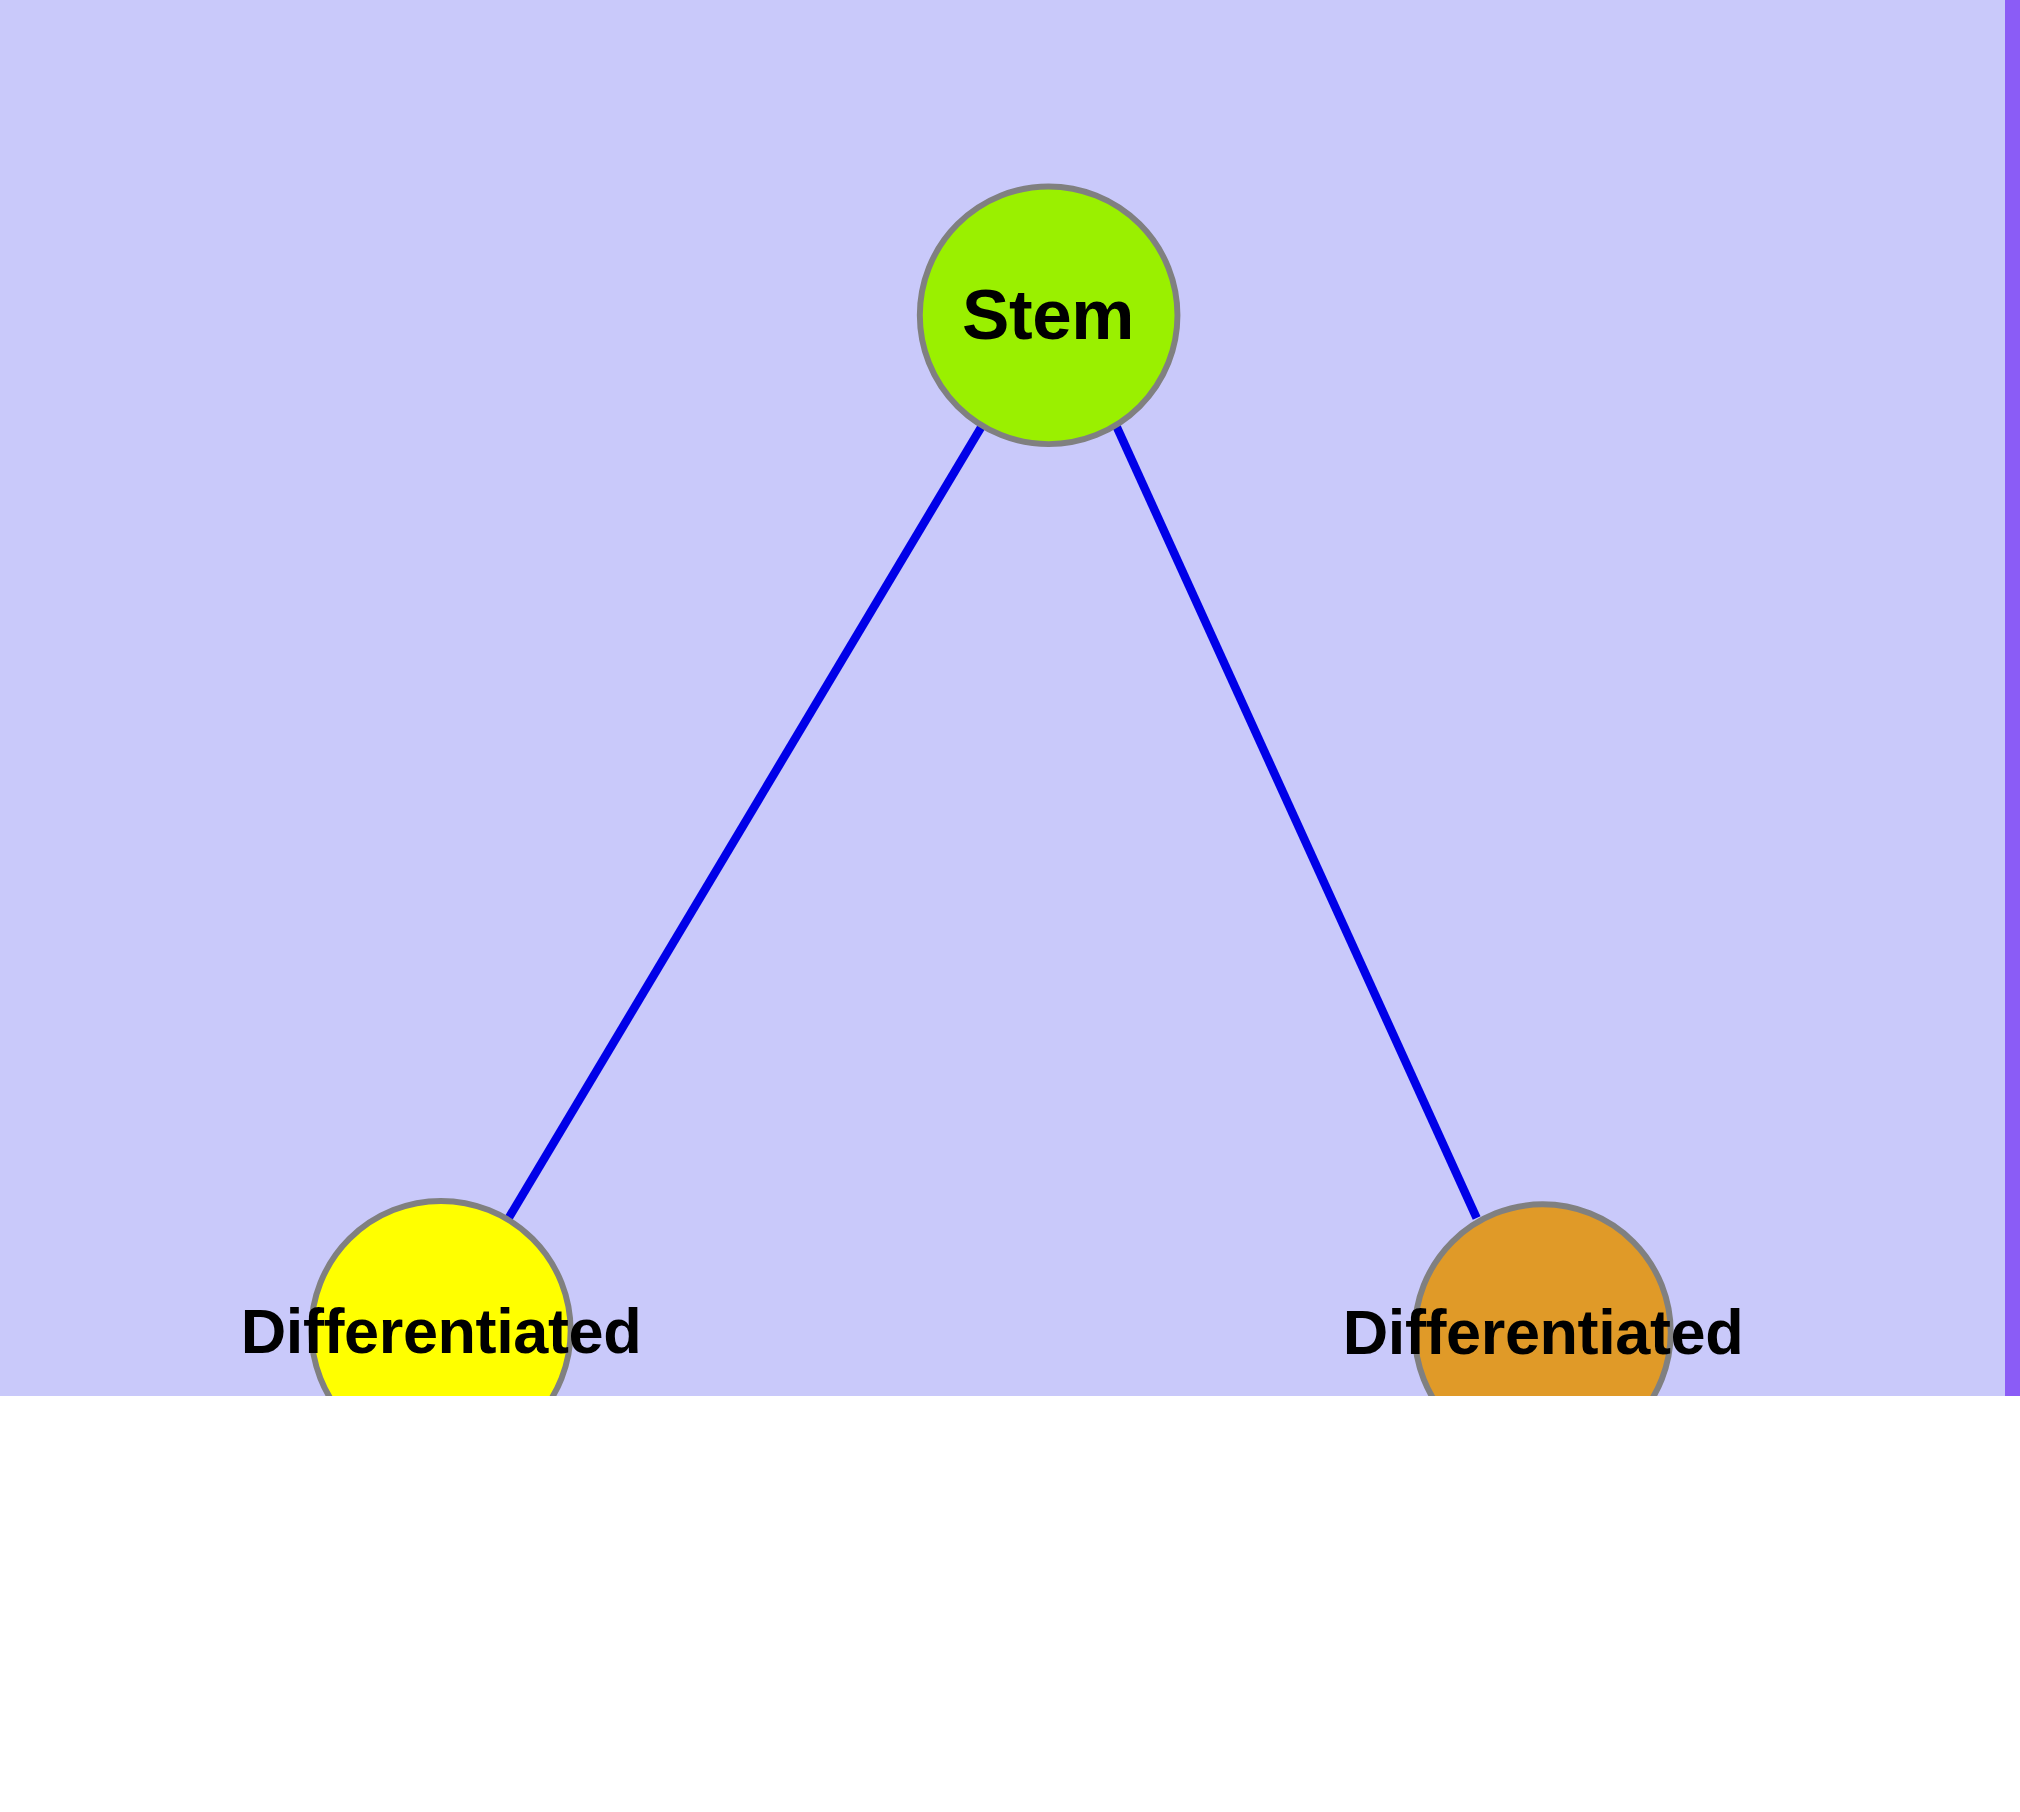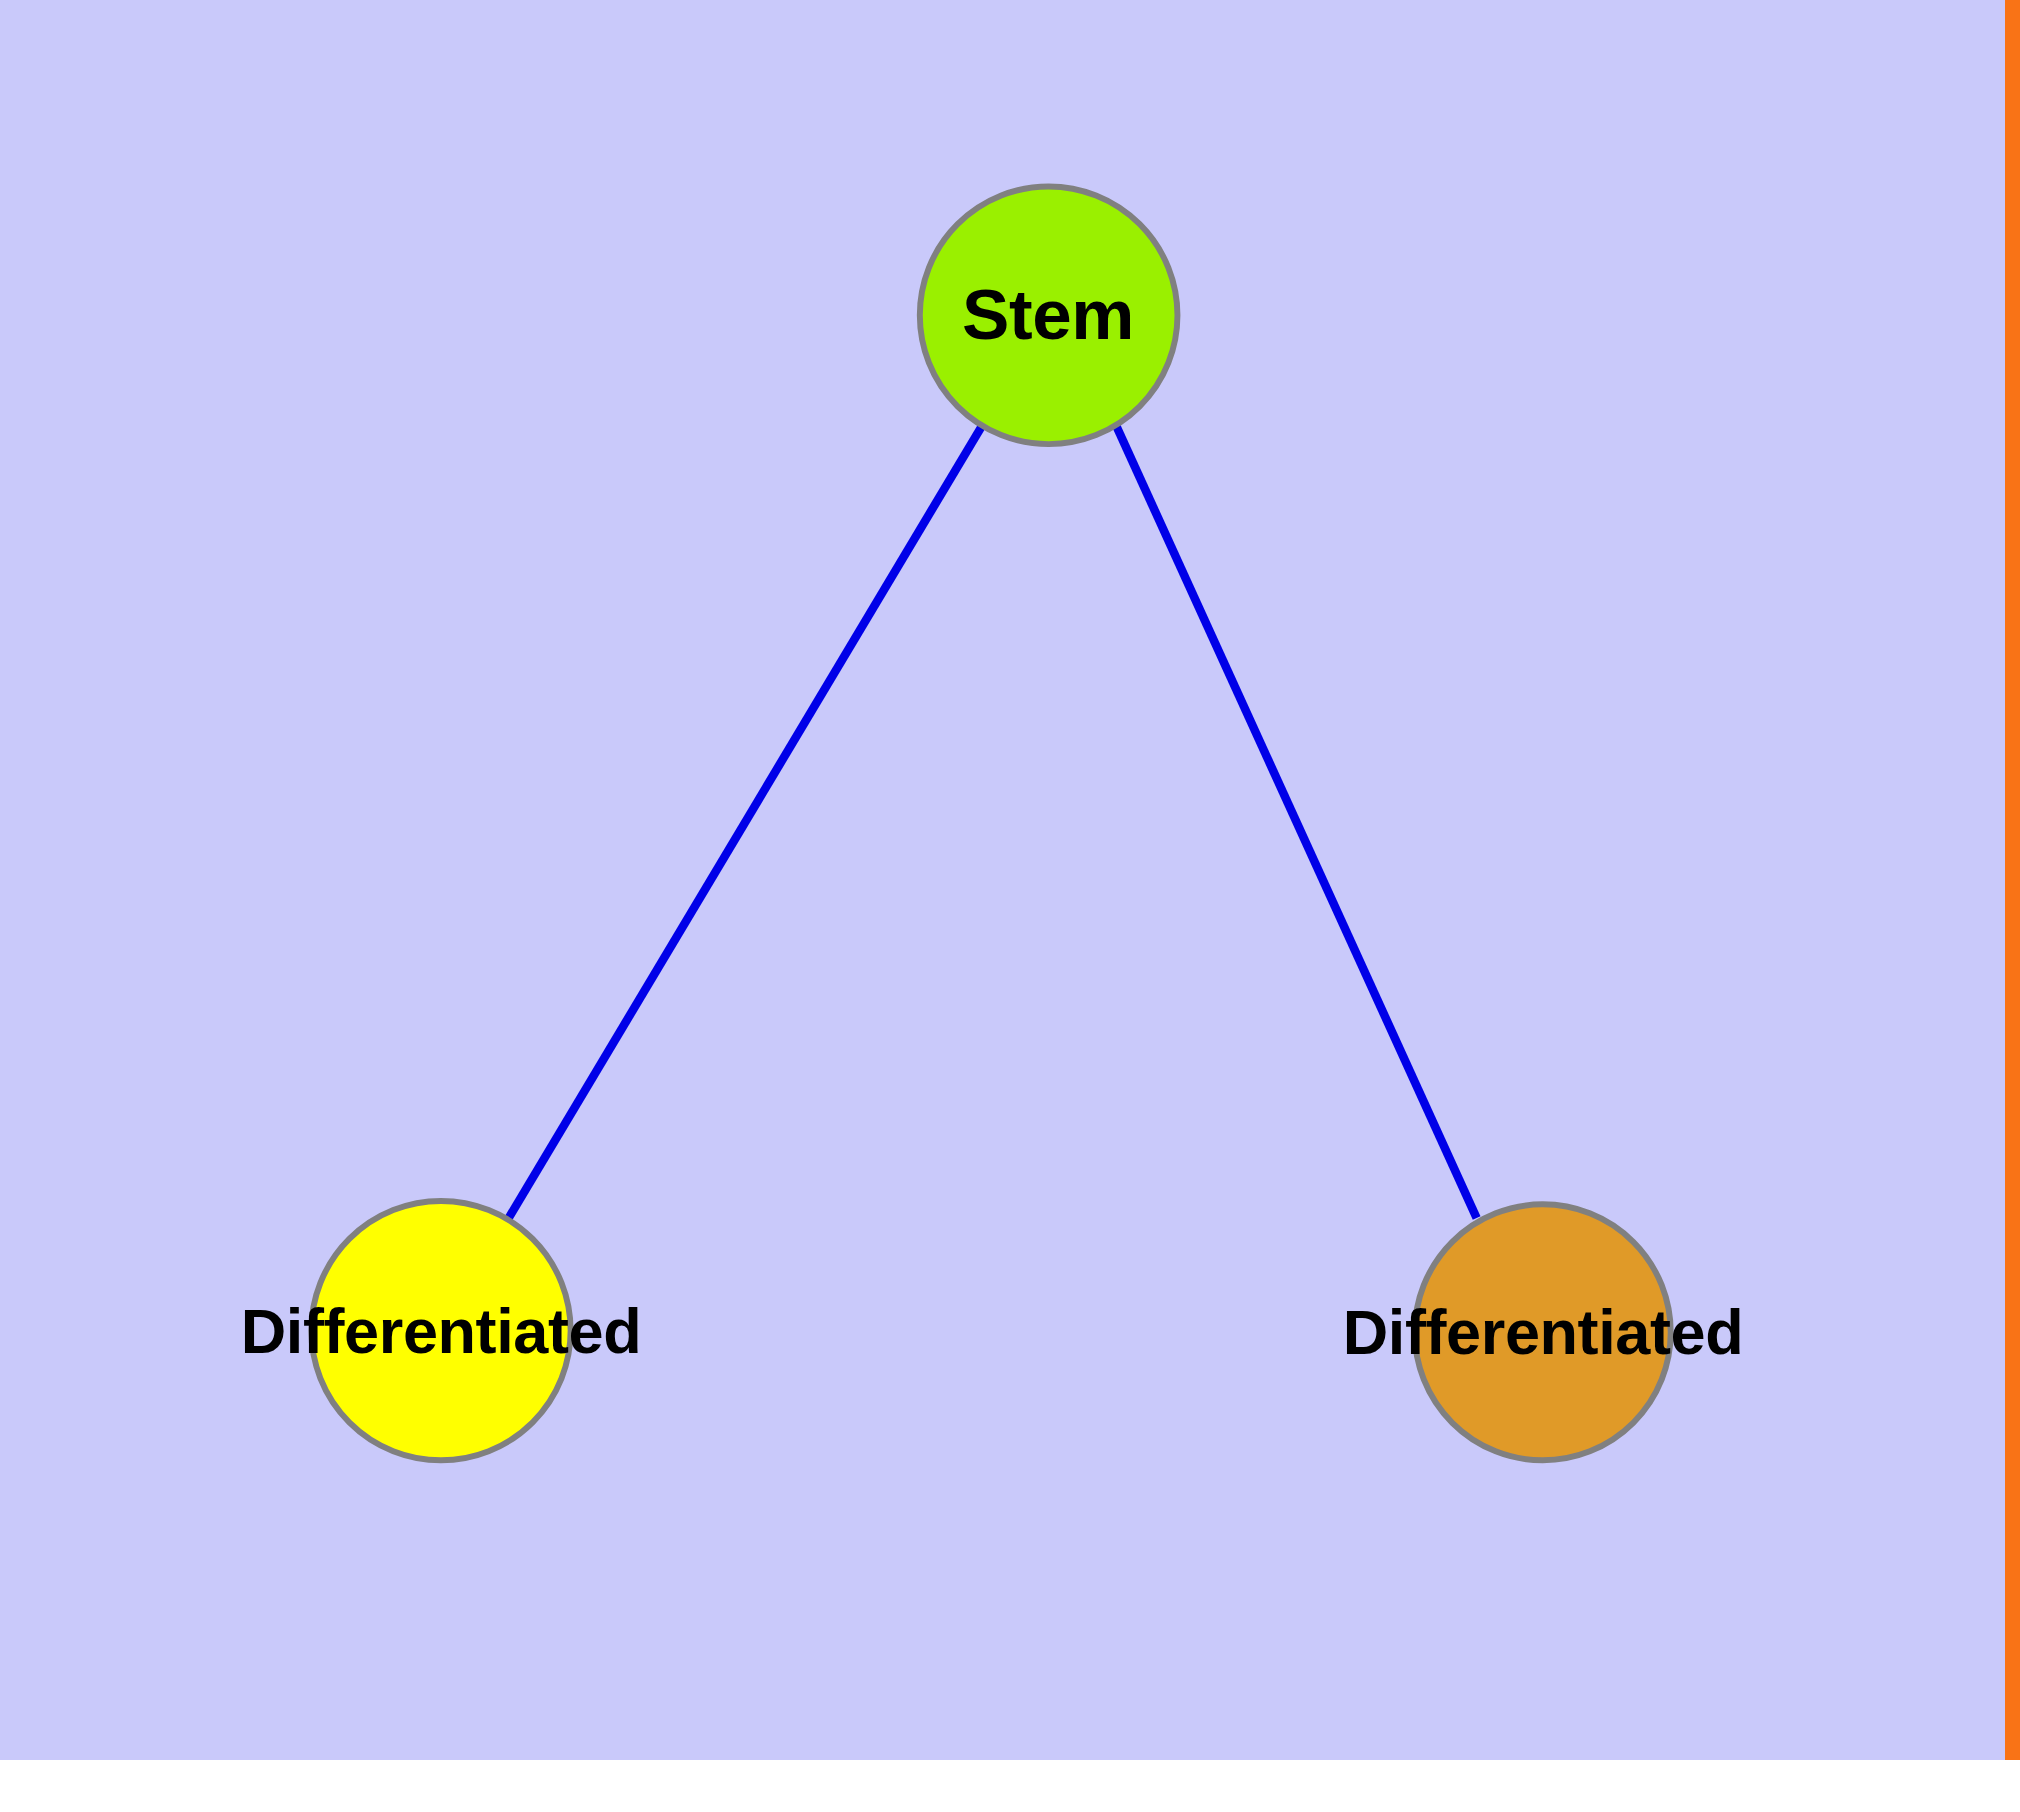--- a/index.html
+++ b/index.html
@@ -59,7 +59,7 @@
 </head>
 <body>
 
-<div id="canvas" style="width: 2021px; height: 1760px; background: #f97316;">
+<div id="canvas" style="width: 2021px; height: 1396px; background: #8b5cf6;">
 
   <div id="plot-area" style="background: rgb(201, 201, 250);"></div>
 

